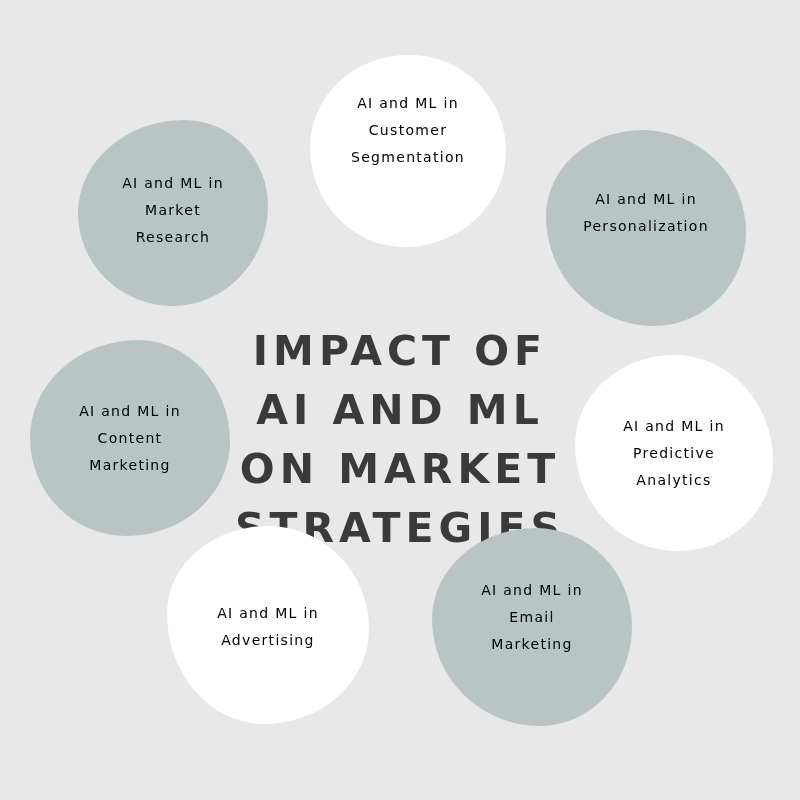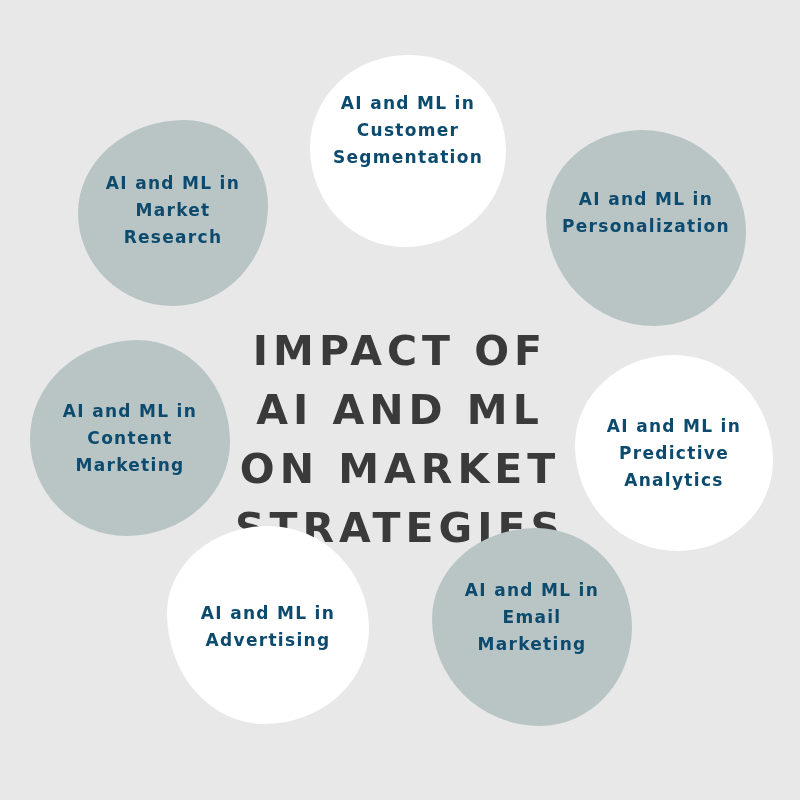--- a/index.html
+++ b/index.html
@@ -19,11 +19,11 @@
     .blob.grey { background: #b9c5c5; }
     .blob.white { background: #ffffff; }
     .blob .label {
-      font-weight: bold;
-      font-size: 17px;
+      font-weight: normal;
+      font-size: 14px;
       line-height: 27px;
       letter-spacing: 1.3px;
-      color: #0c4a6e;
+      color: #000000;
       white-space: pre-line;
     }
     .title {

